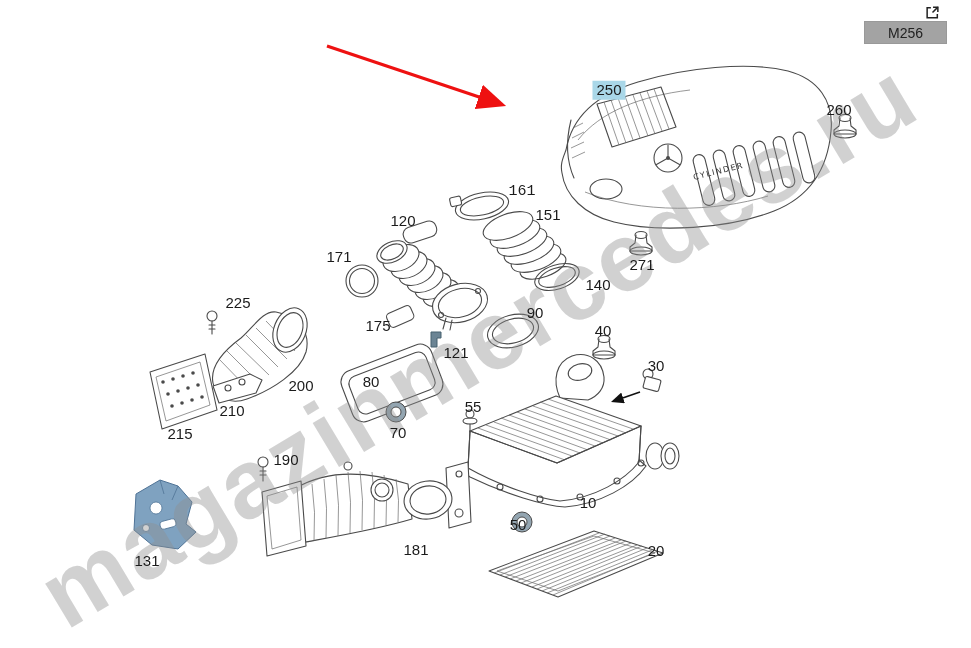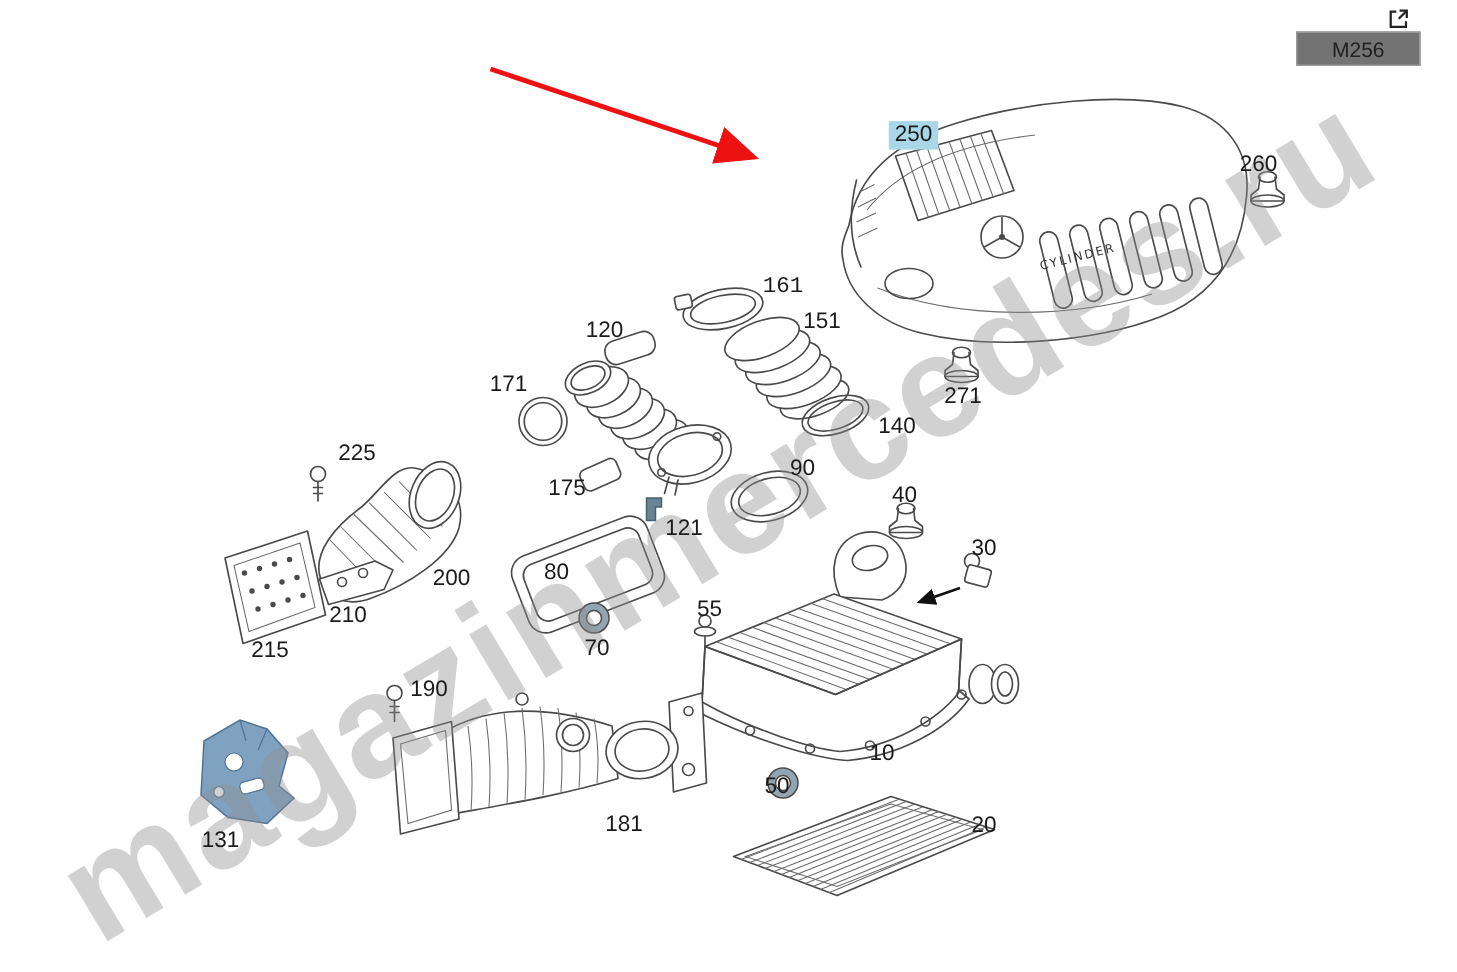--- a/index.html
+++ b/index.html
@@ -31,7 +31,7 @@
   .callout.highlighted { background:var(--hl,#a9d7e8); }
   .model-badge {
     position:absolute; top:21px; right:24px; width:83px; height:23px;
-    border:1px solid #999; background:#737373; color:#222;
+    border:1px solid #999; background:#a3a3a3; color:#222;
     display:flex; align-items:center; justify-content:center; font-size:14px; cursor:pointer;
   }
   .ext-icon { position:absolute; top:5px; right:31px; width:15px; height:15px; cursor:pointer; }

